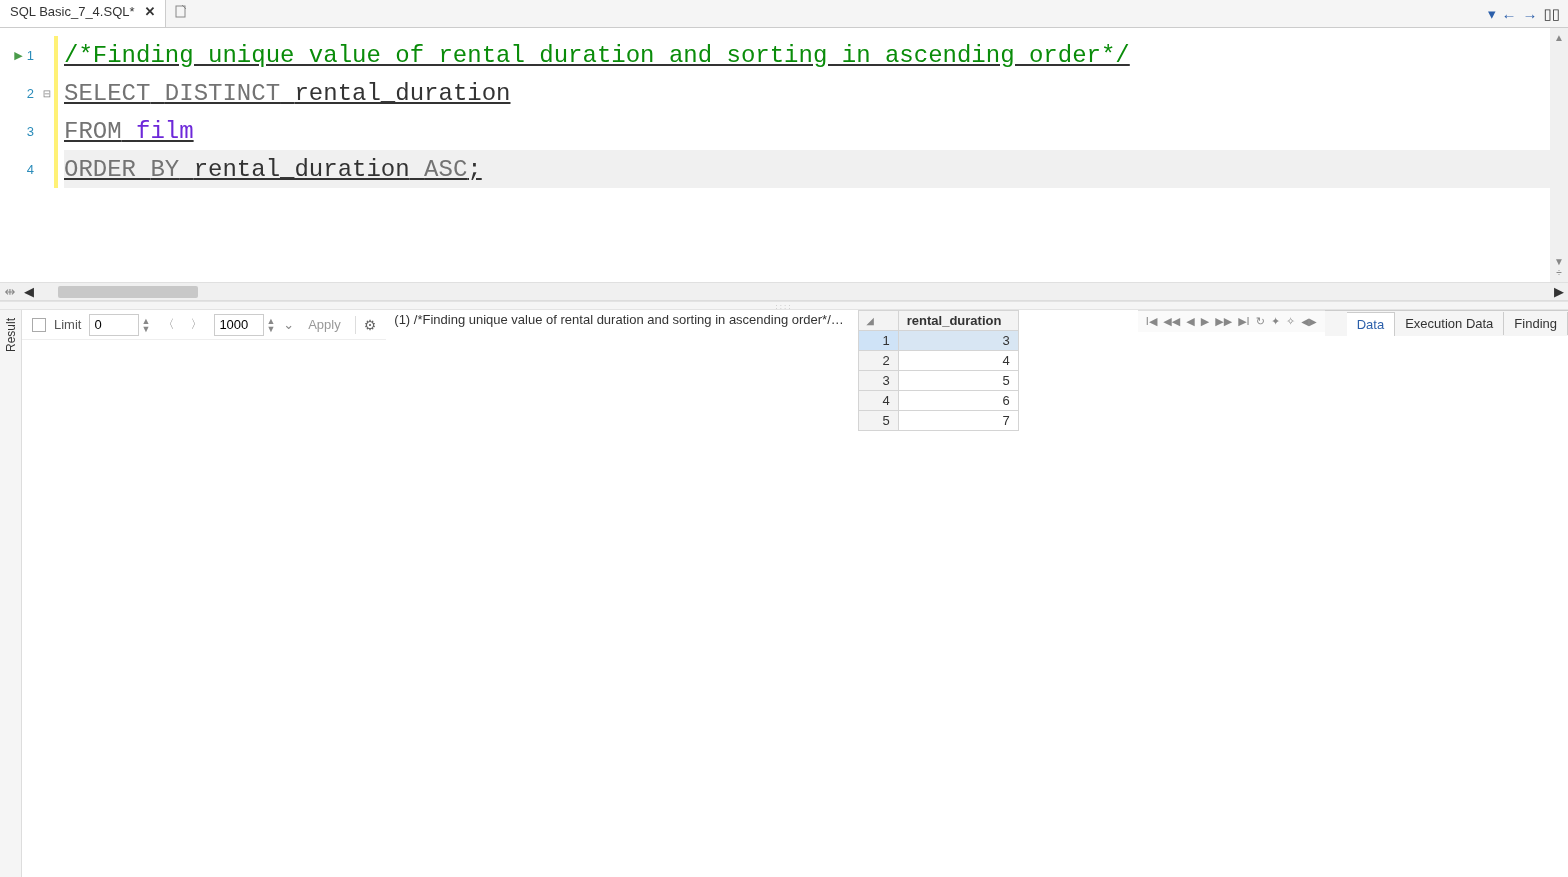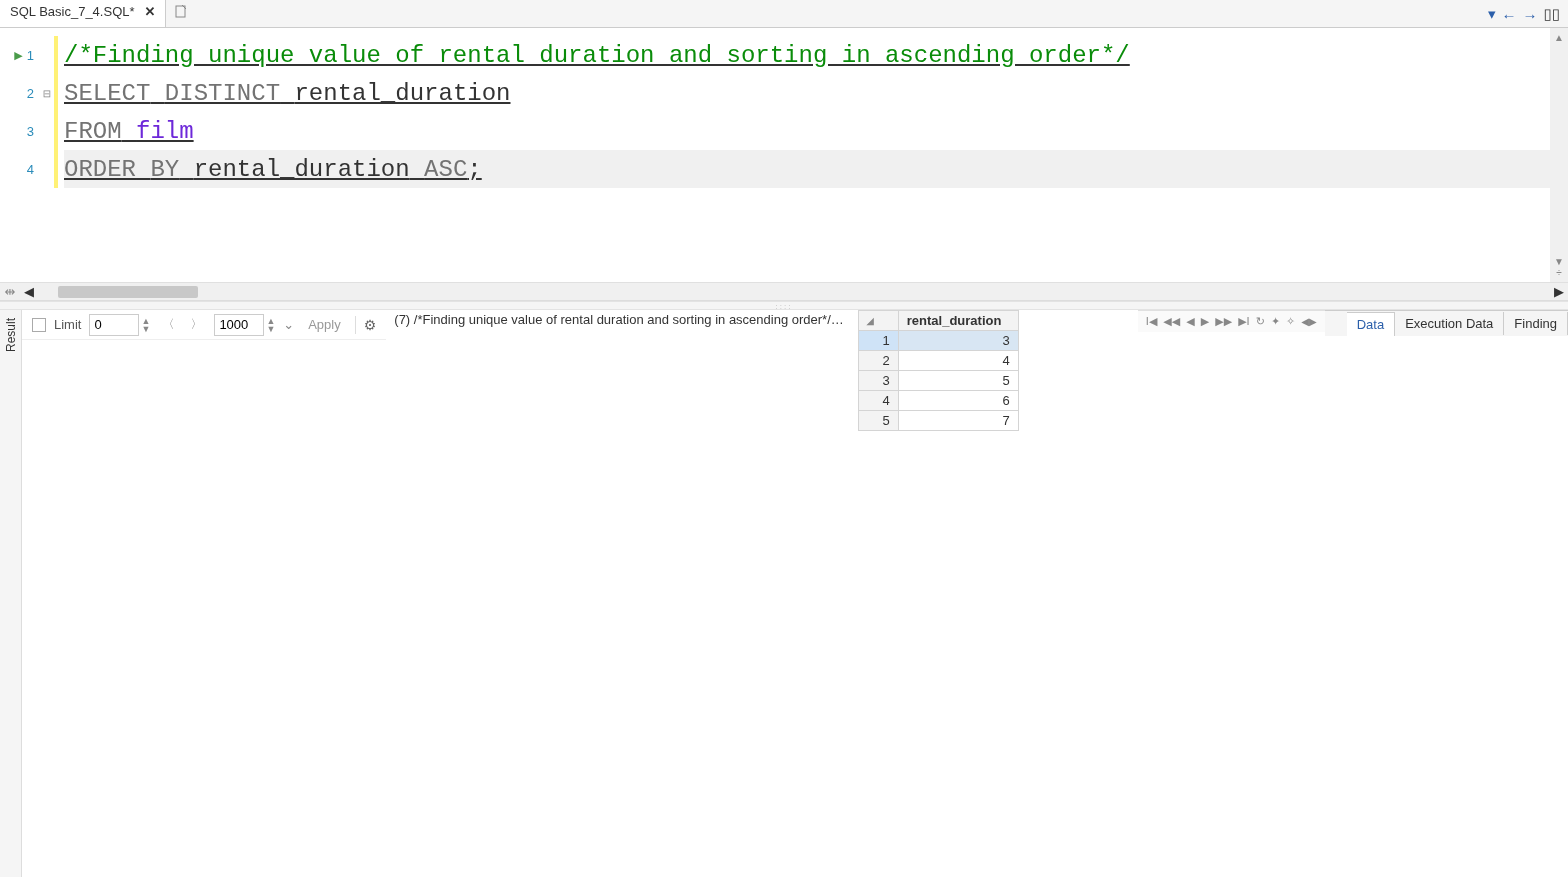--- a/index.html
+++ b/index.html
@@ -323,7 +323,7 @@
       <div class="sep"></div>
       <span class="gear">⚙</span>
     </div>
-    <div class="query-label">(7) /*Finding unique value of rental duration and sorting in ascending order*/…</div>
+    <div class="query-label">(1) /*Finding unique value of rental duration and sorting in ascending order*/…</div>
     <div class="grid-wrap">
       <table class="grid">
         <thead>

